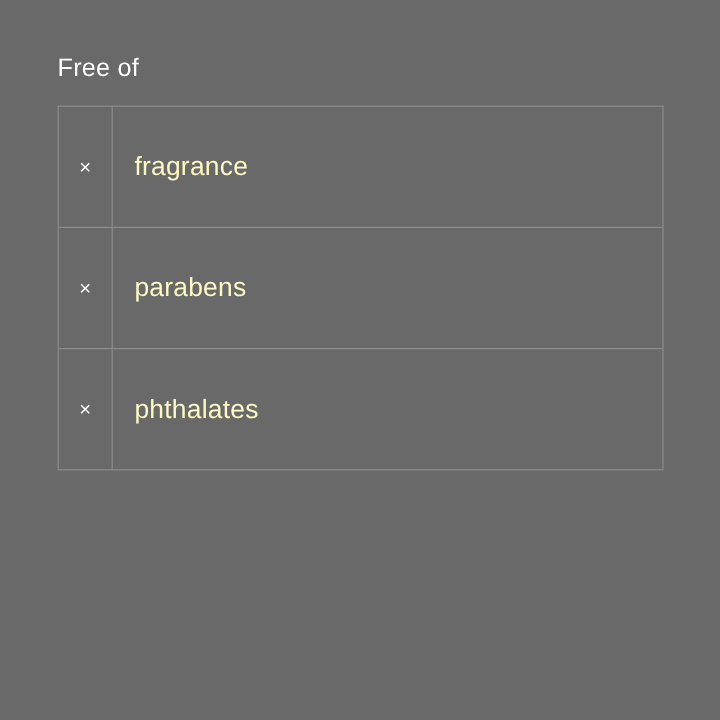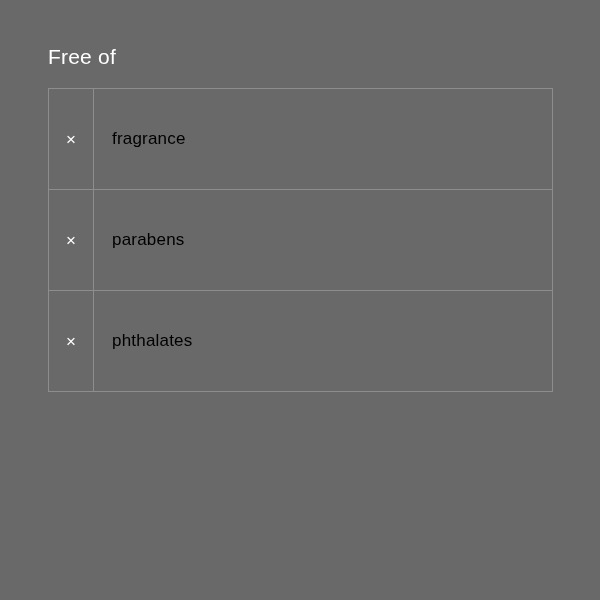--- a/index.html
+++ b/index.html
@@ -63,8 +63,8 @@
     display: flex;
     align-items: center;
     padding-left: 18px;
-    font-size: 17px;
-    color: #000000;
+    font-size: 22px;
+    color: #fef9c3;
     letter-spacing: 0.2px;
   }
 </style>

